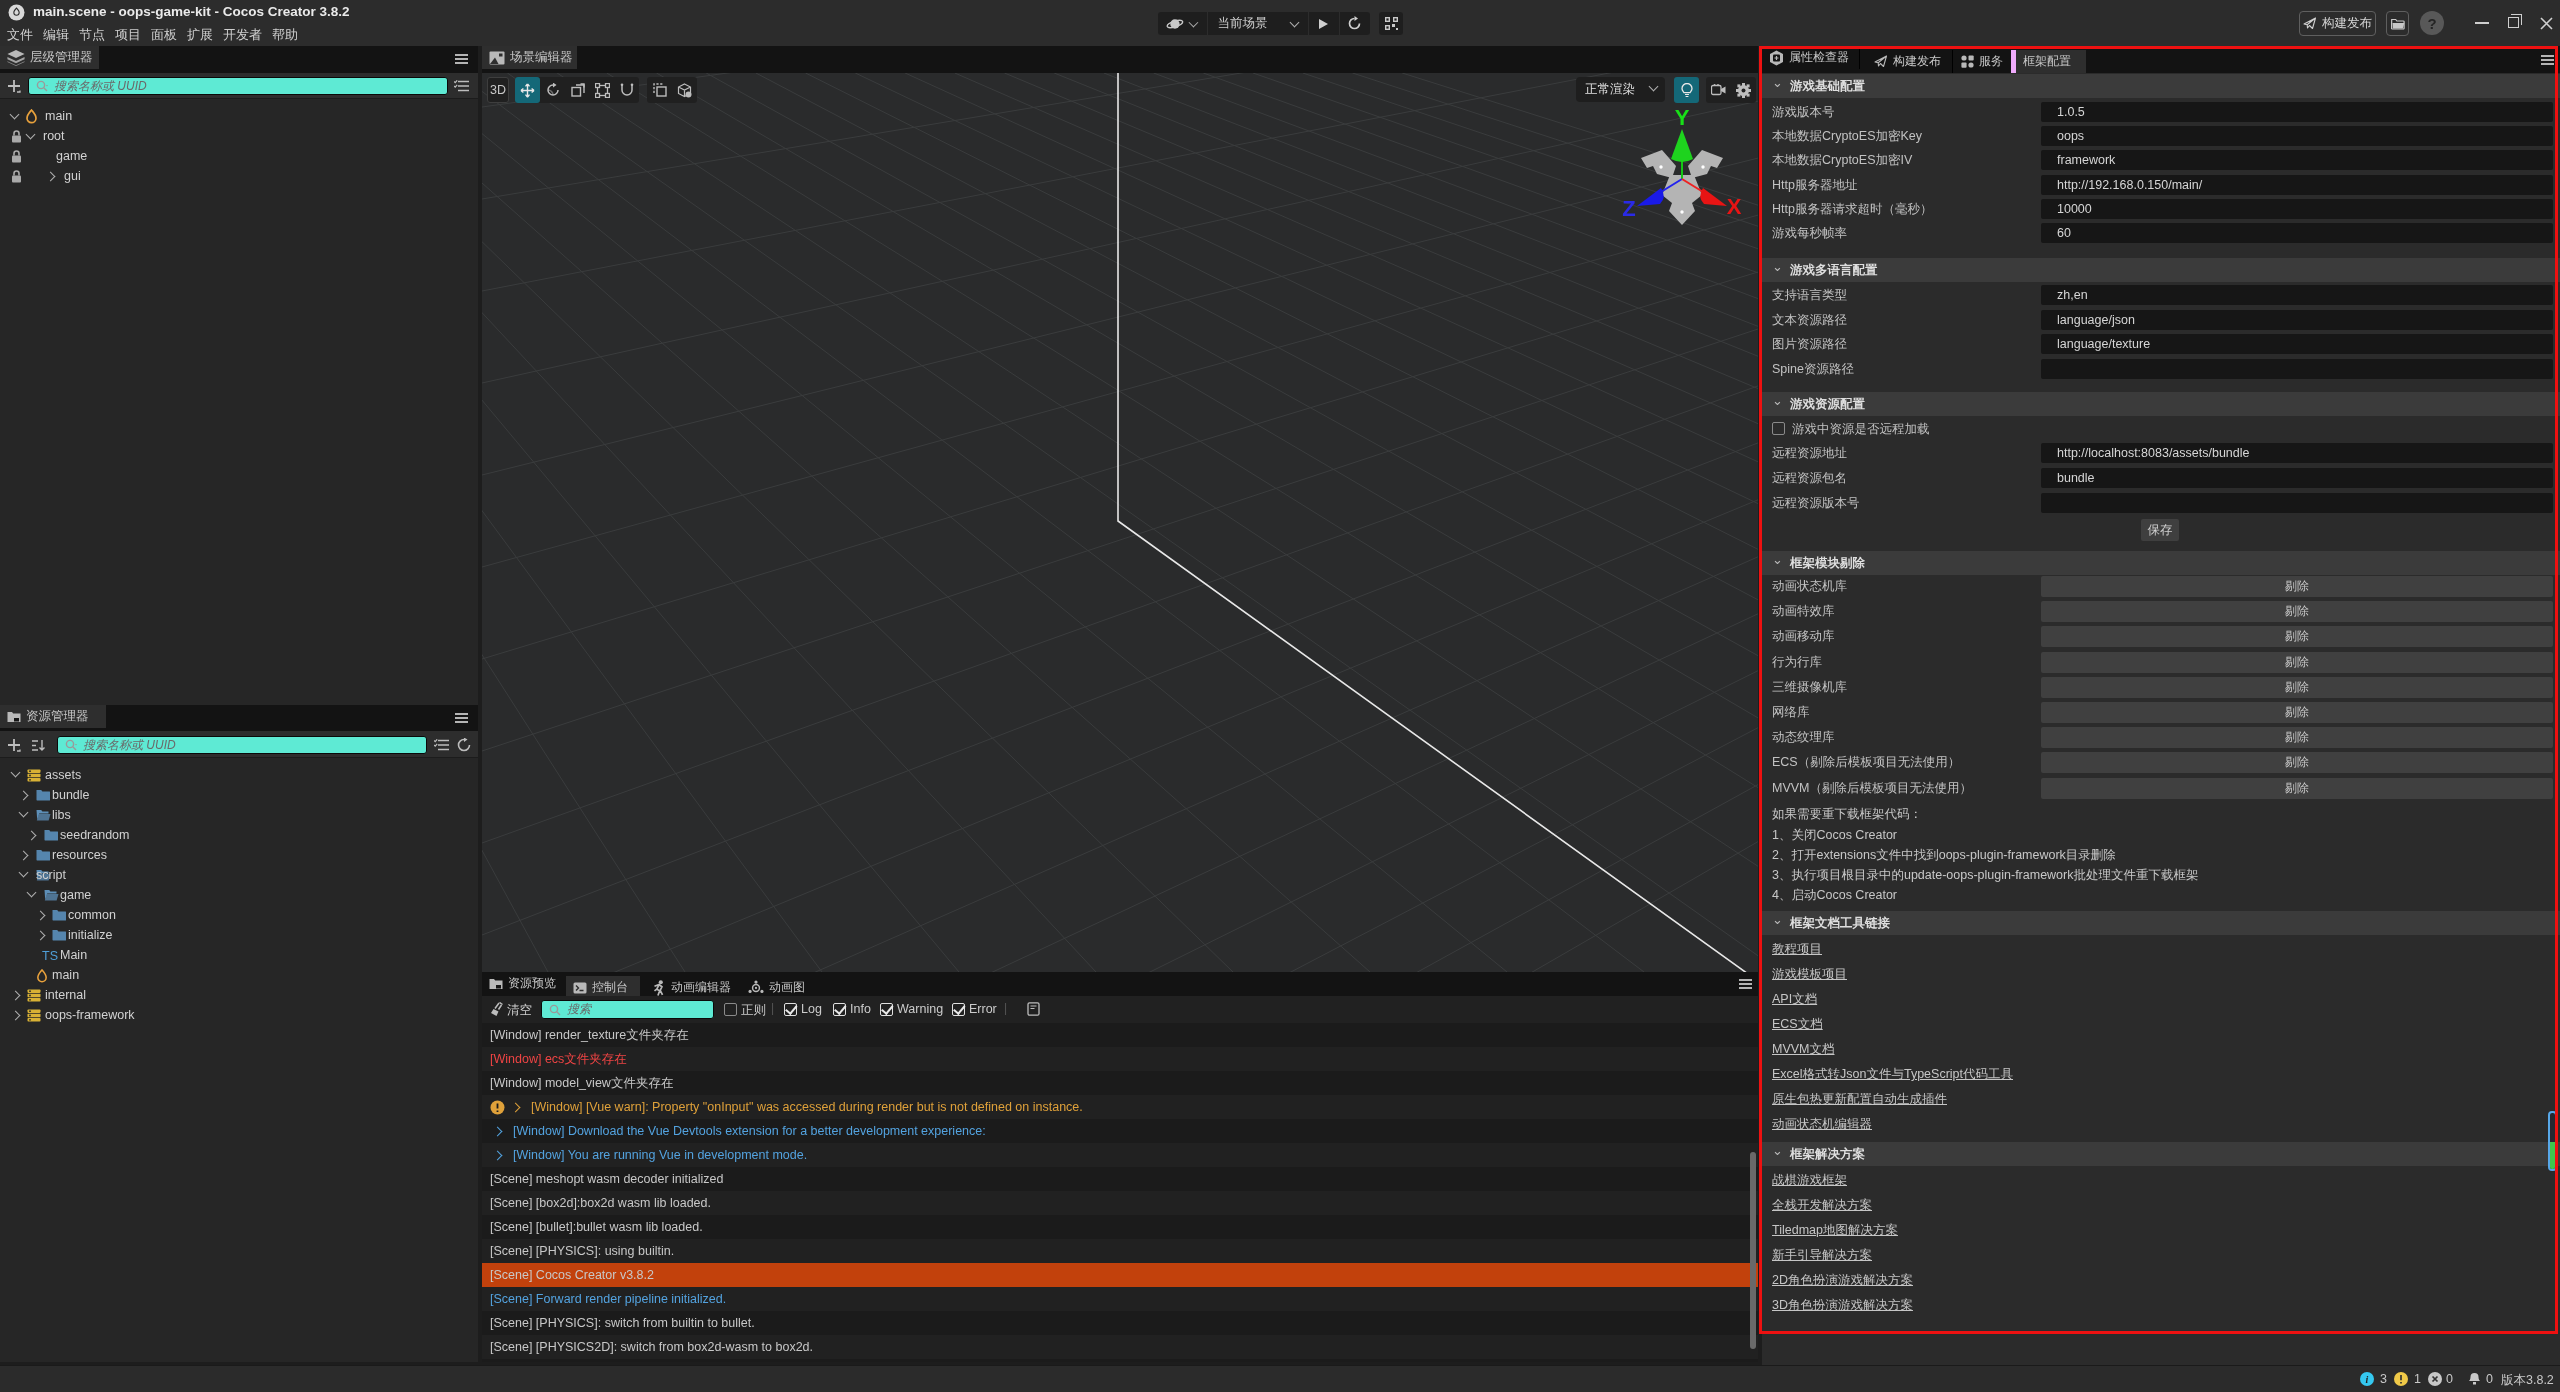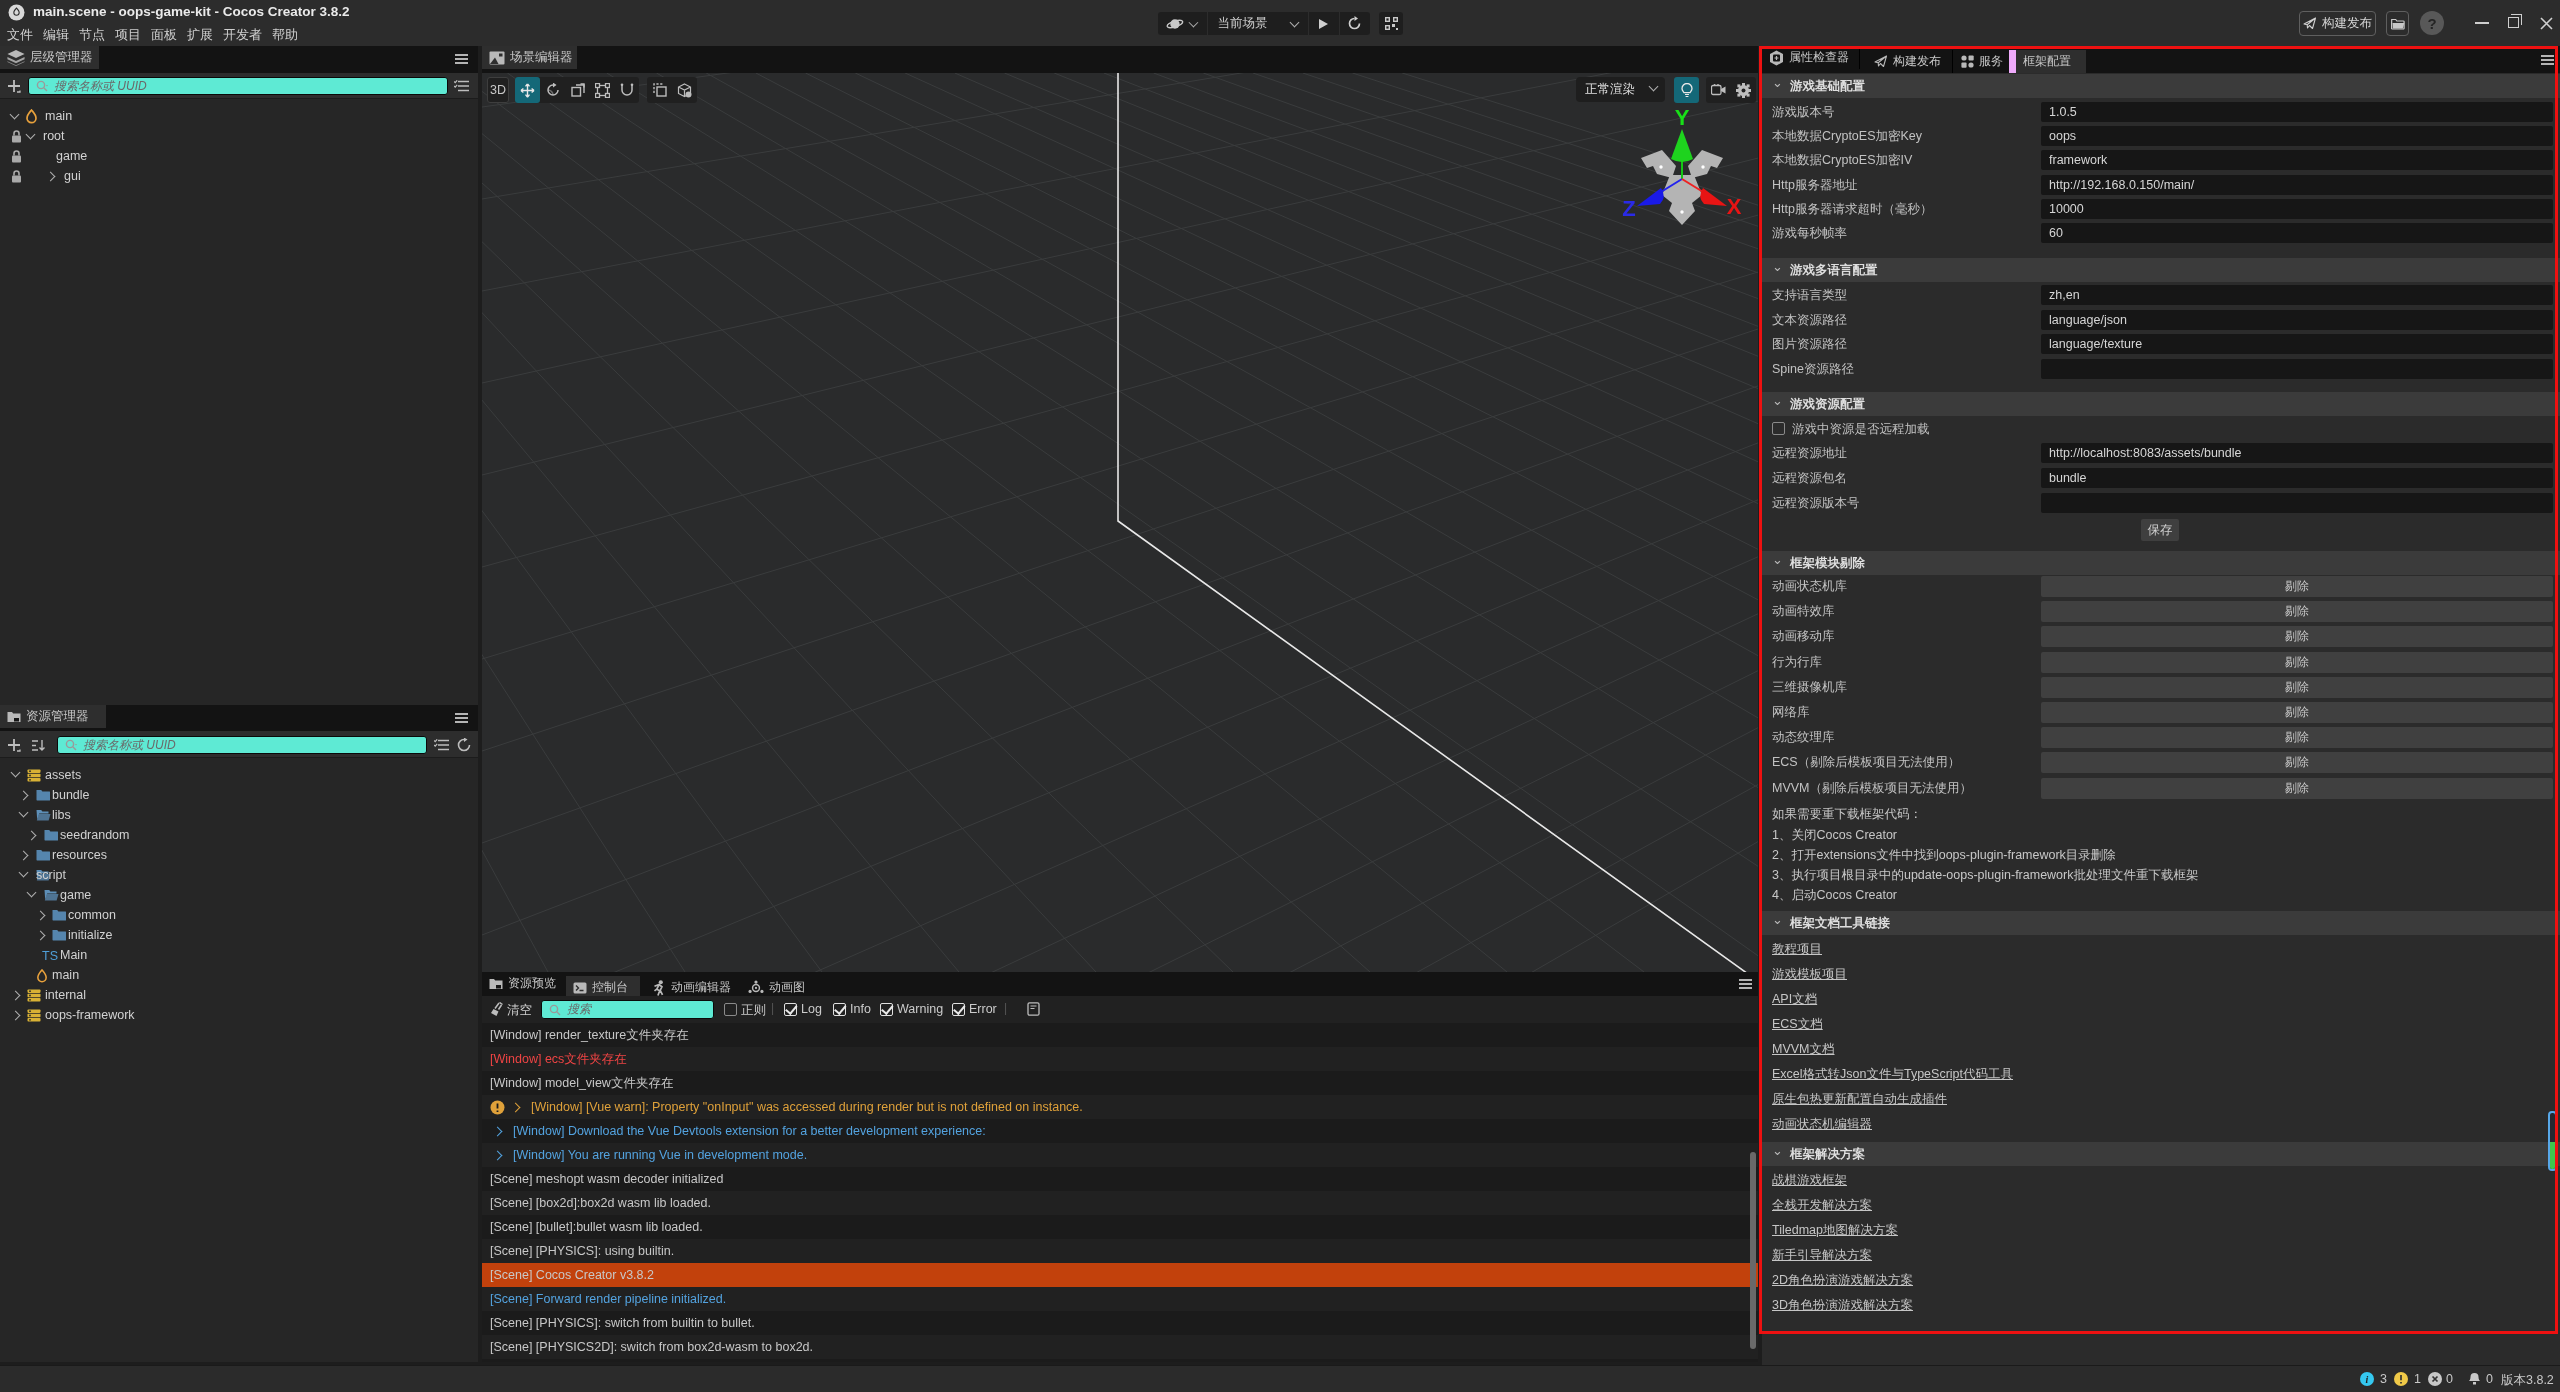--- a/index.html
+++ b/index.html
@@ -691,7 +691,7 @@
           </svg>
     <span>构建发布</span>
         </div>
-  <div class="tab abs" style="left:192px;top:4px;width:62px;border-right:7px solid #f0abfc;">
+  <div class="tab abs" style="left:192px;top:4px;width:62px;border-right:5px solid #f0abfc;">
     <svg width="13" height="13" viewBox="0 0 13 13">
             <g fill="#b9b9b9">
               <circle cx="3" cy="3" r="2.6"></circle>

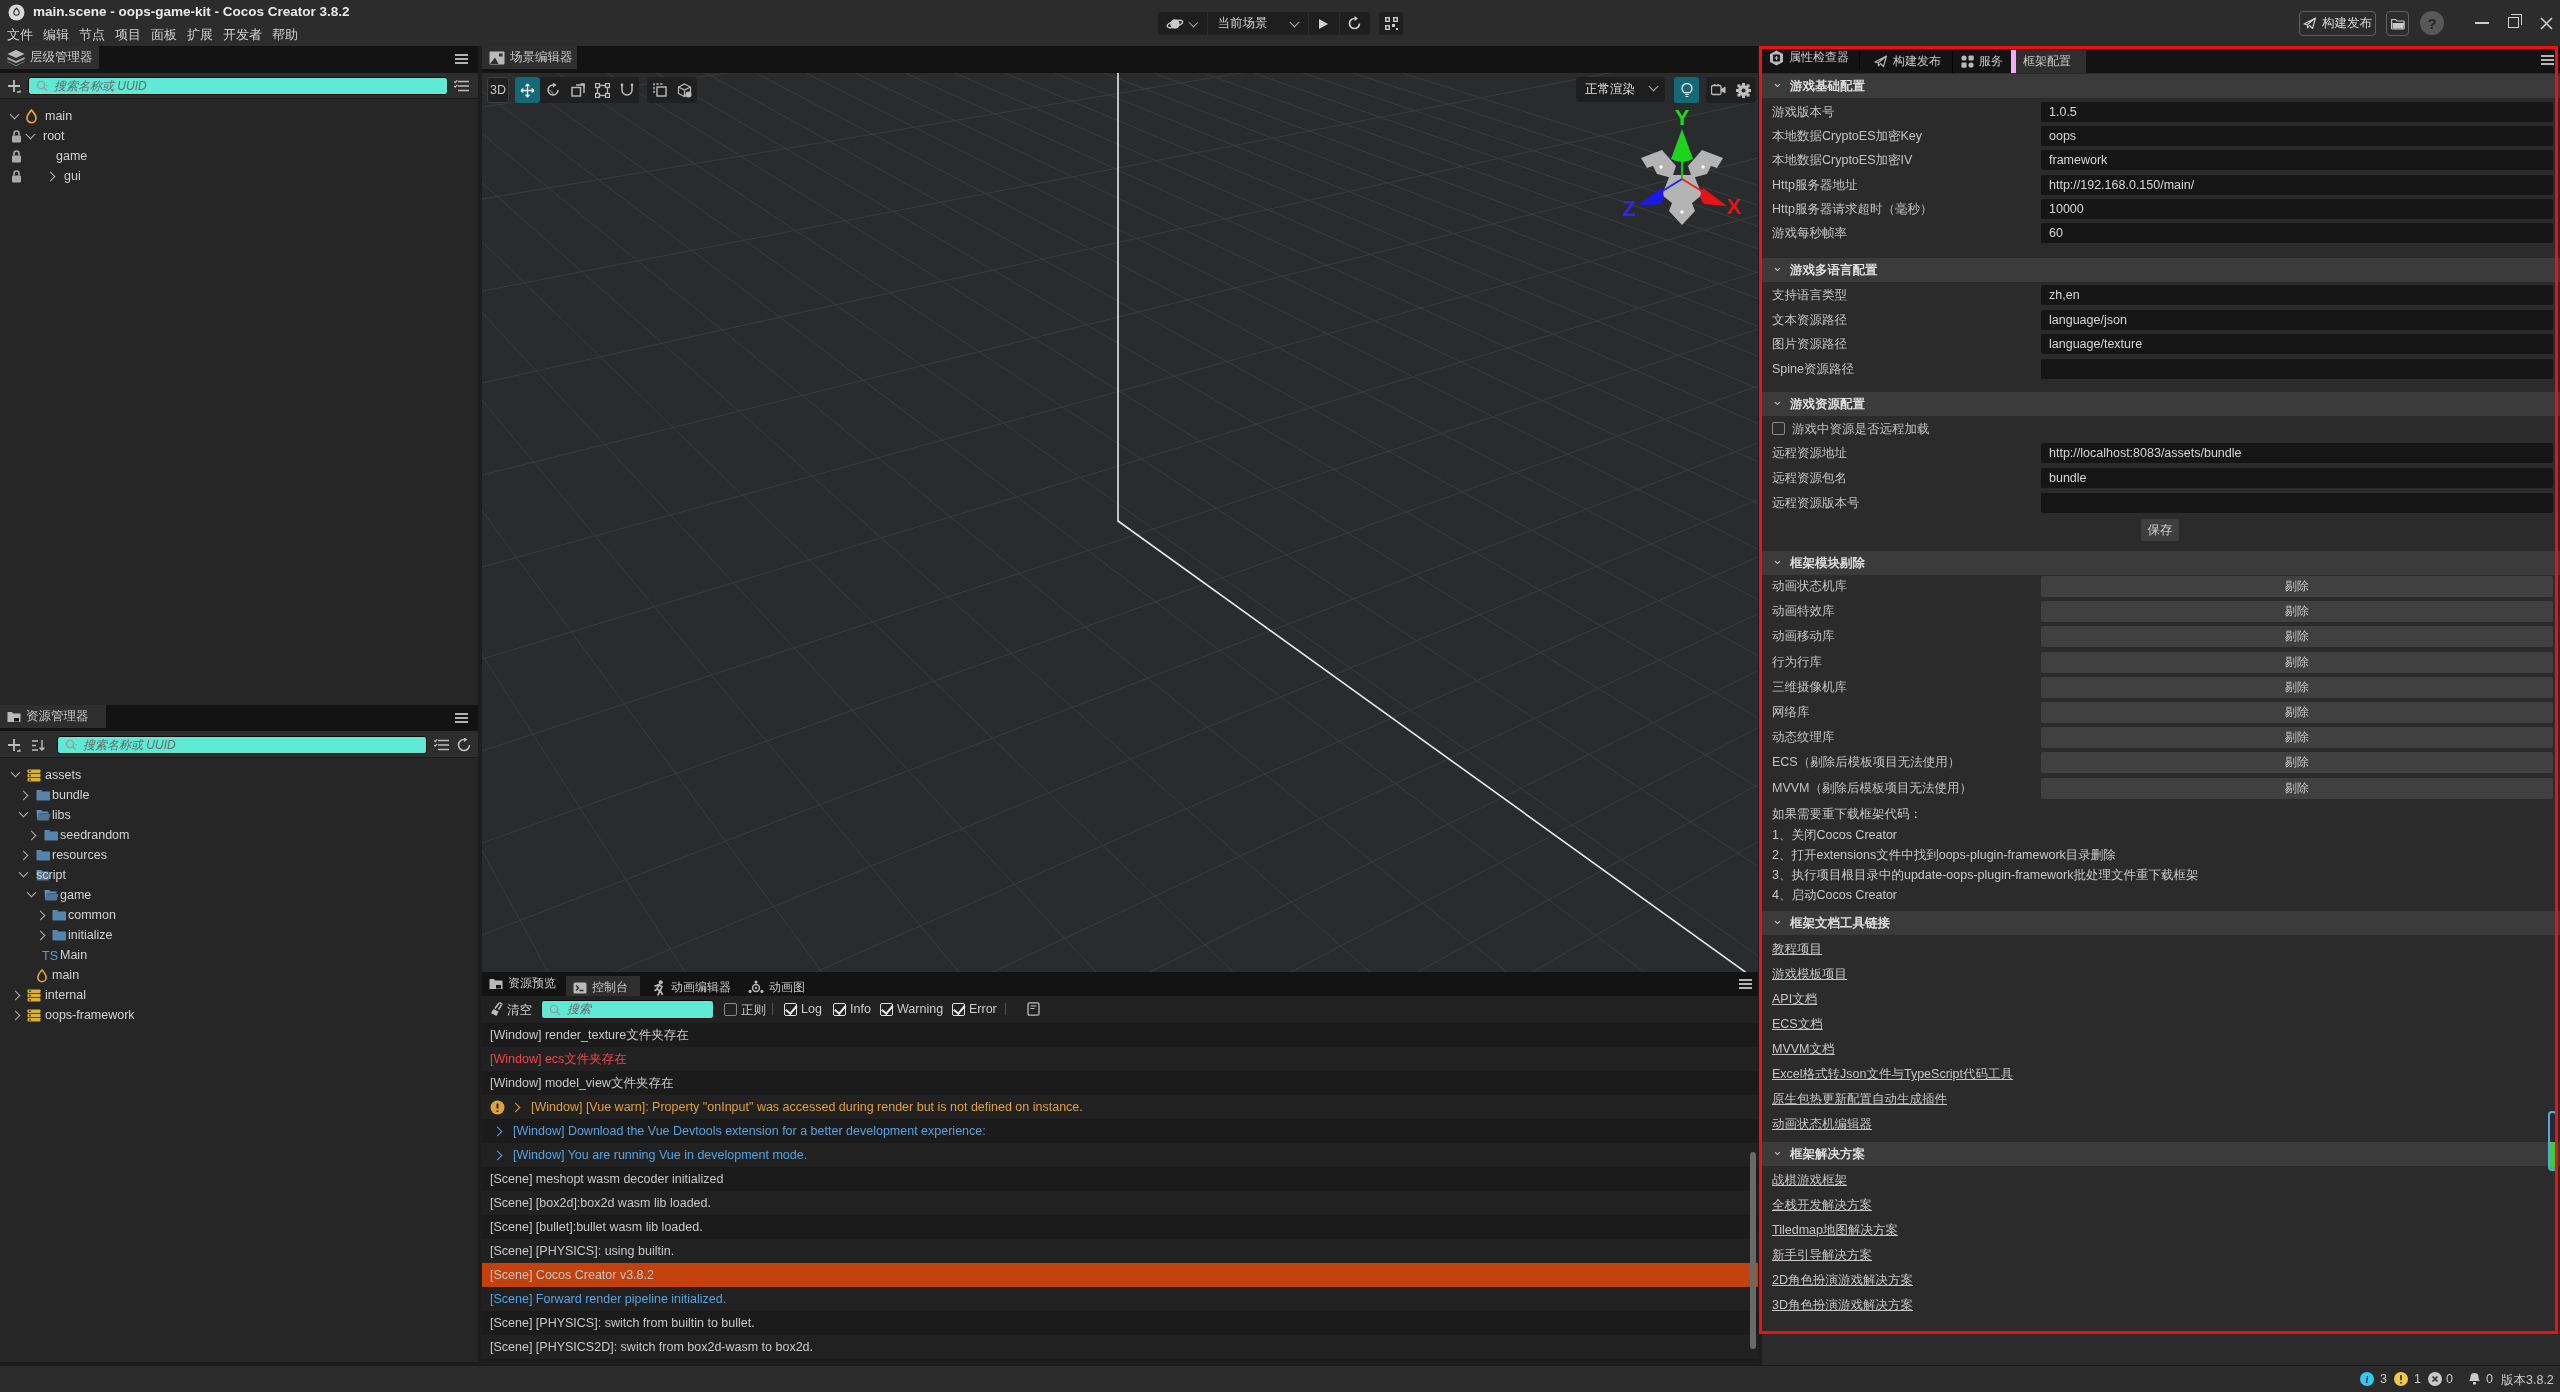--- a/index.html
+++ b/index.html
@@ -16,7 +16,7 @@
 .srch .ph{font-style:italic;color:#6a6a6a;}
 .ckbox.abs{position:absolute;}
 svg{display:block;}
-.inp{position:absolute;left:279px;width:512px;height:20px;background:#161616;border-radius:2px;color:#d6d6d6;line-height:20px;padding:0 8px;font-size:12.5px;}
+.inp{position:absolute;left:279px;width:512px;height:20px;background:#161616;border-radius:2px;color:#d6d6d6;line-height:20px;padding:0 16px;font-size:12.5px;}
 .btnrow{position:absolute;left:279px;width:512px;height:21px;background:#404040;border-radius:2px;color:#c8c8c8;text-align:center;line-height:21px;font-size:12px;}
 .sechead{position:absolute;left:0;width:798px;height:24px;background:#3b3b3b;color:#dedede;font-weight:bold;font-size:12.5px;line-height:24px;padding-left:28px;}
 .sechead:before{content:"\2304";position:absolute;left:10px;top:-3px;font-weight:normal;color:#bbb;font-size:13px;}

